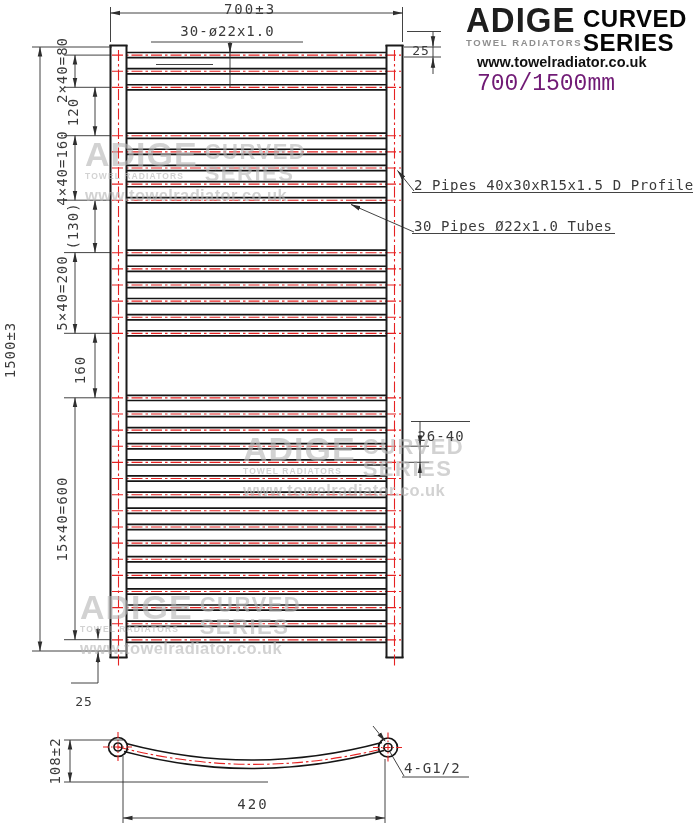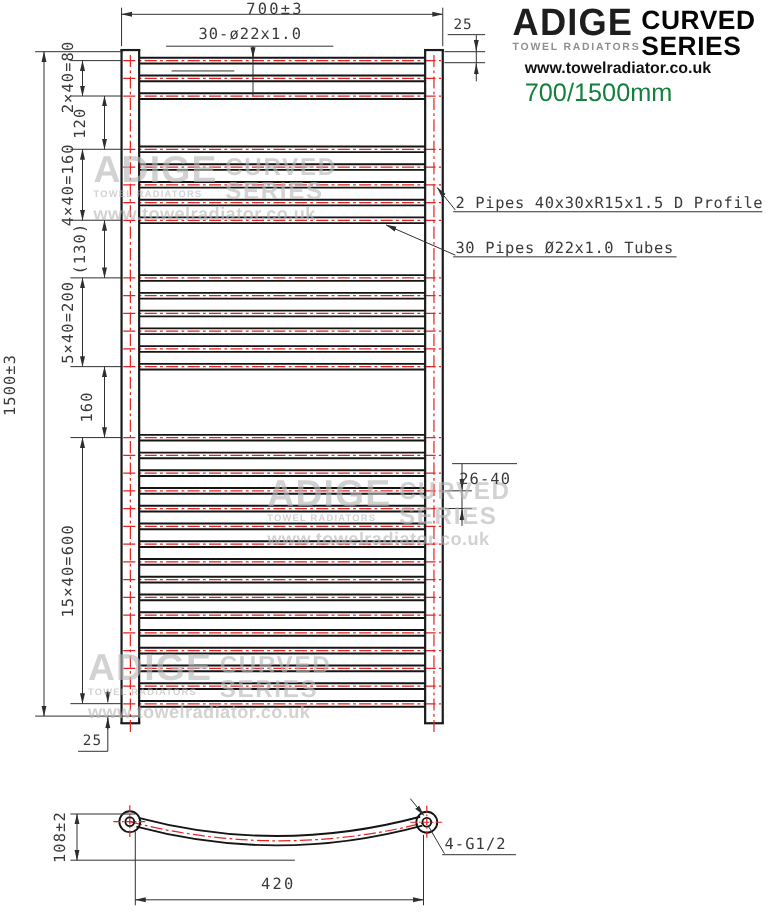--- a/index.html
+++ b/index.html
@@ -11,7 +11,7 @@
      white-space:nowrap;line-height:1;z-index:4;letter-spacing:1px;}
   .rot{transform:translate(-50%,-50%) rotate(-90deg);transform-origin:center;}
   .ctr{text-align:center;}
-  .s13{font-size:13px;} .s14{font-size:14px;} .s15{font-size:14px;letter-spacing:2px;}
+  .s13{font-size:13px;margin-top:28px;} .s14{font-size:14px;} .s15{font-size:14px;letter-spacing:2px;}
   
   .hdr{position:absolute;z-index:4;font-family:"Liberation Sans",sans-serif;color:#101010;}
   .adige{font-size:33px;font-weight:900;letter-spacing:1px;color:#1e1e1e;line-height:0.85;

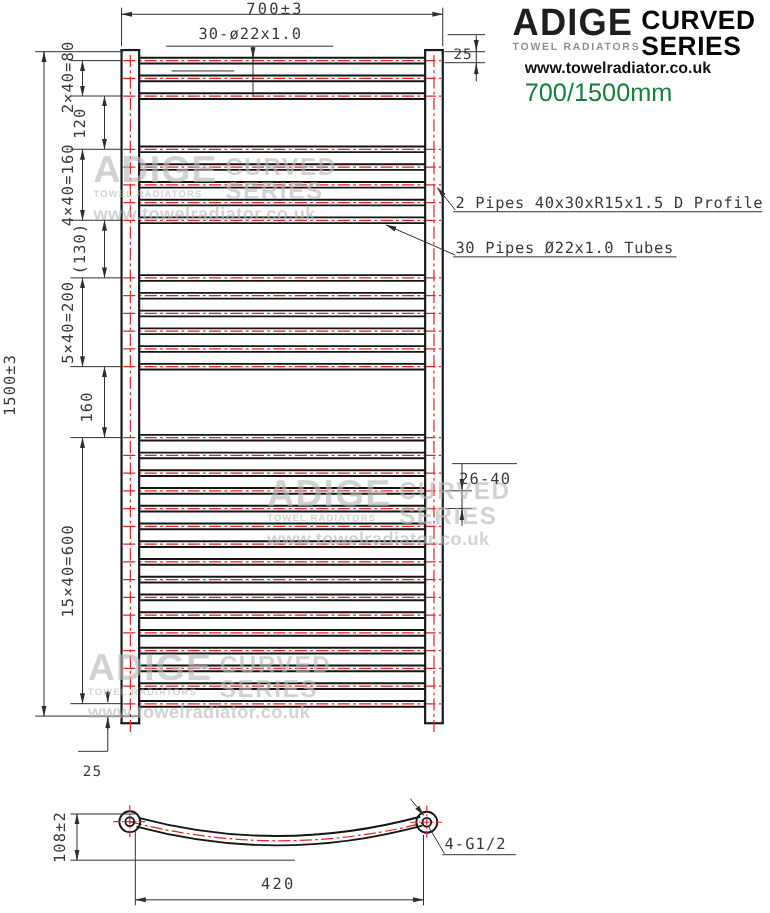--- a/index.html
+++ b/index.html
@@ -19,7 +19,7 @@
   .towelrad{font-size:9.5px;font-weight:700;letter-spacing:1.6px;color:#8f8f8f;margin-top:3px;}
   .serieshdr div{font-size:24px;font-weight:800;line-height:0.98;letter-spacing:0.5px;color:#060606;}
   .webhdr{font-size:14.5px;font-weight:700;color:#111;}
-  .modelhdr{font-size:23px;font-weight:400;color:#15803d;}
+  .modelhdr{font-size:23px;font-weight:400;color:#701a75;font-family:Liberation Mono, monospace;}
   
   .wm{position:absolute;z-index:3;color:rgba(183,183,183,0.62);
       font-family:"Liberation Sans",sans-serif;pointer-events:none;}

